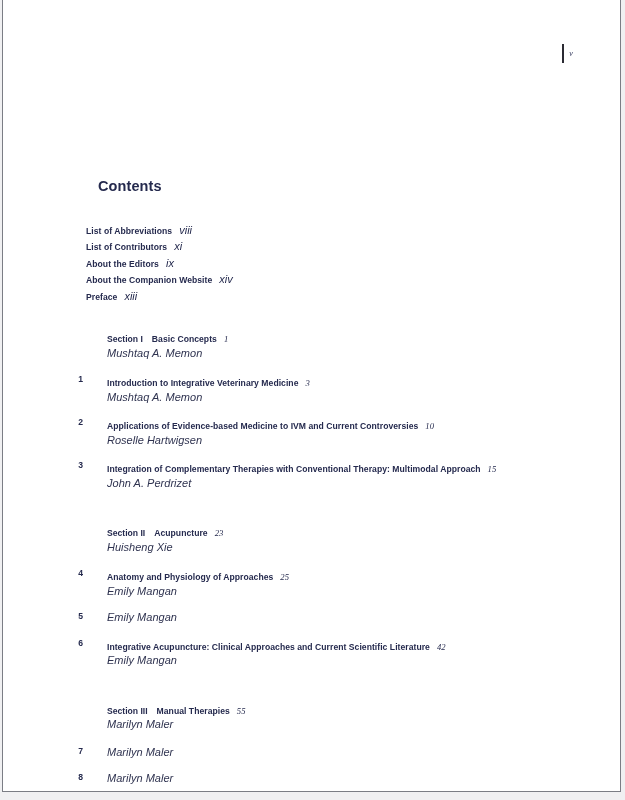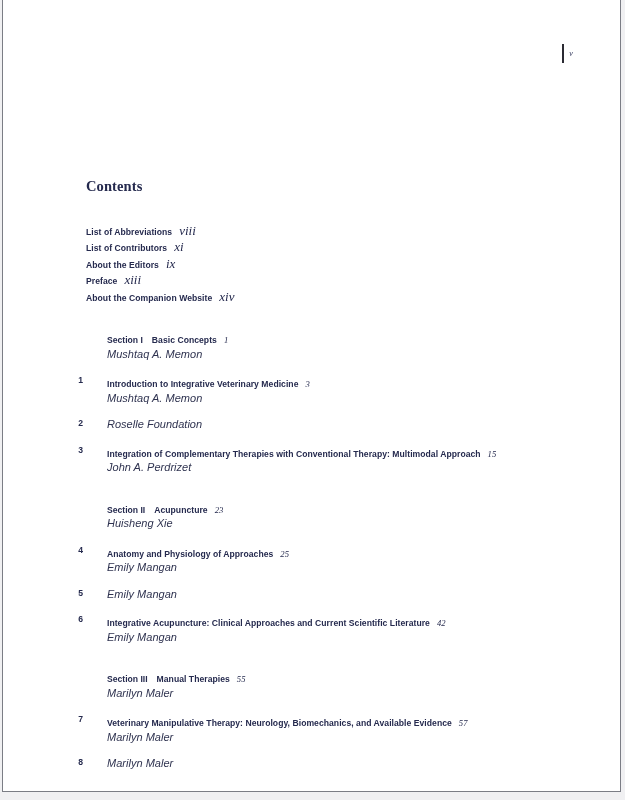--- a/index.html
+++ b/index.html
@@ -60,12 +60,12 @@
   }
 
   .toc-title {
-    font-family: Liberation Serif, serif;
+    font-family: Liberation Sans, sans-serif;
     font-weight: bold;
     font-size: 14.5px;
     color: #252a4e;
     letter-spacing: 0.1px;
-    margin: 0 0 28px 0;
+    margin: 0 0 28px 12px;
   }
 
   

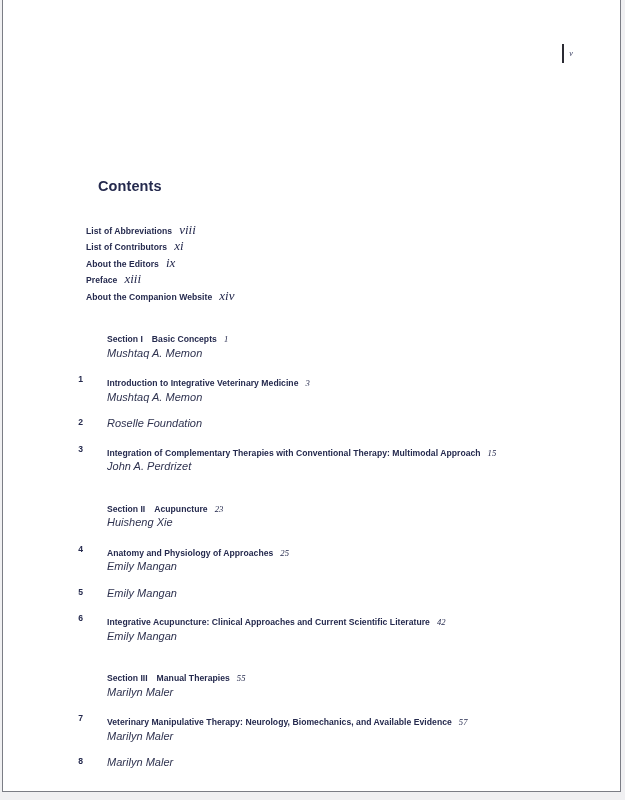--- a/index.html
+++ b/index.html
@@ -84,9 +84,9 @@
     text-align: right;
   }
   .fm-page {
-    font-family: Liberation Serif, serif;
-    font-style: italic;
-    font-size: 13px;
+    font-family: Liberation Sans, sans-serif;
+    font-style: italic;
+    font-size: 11px;
     color: #252a4e;
     margin-left: 7px;
   }

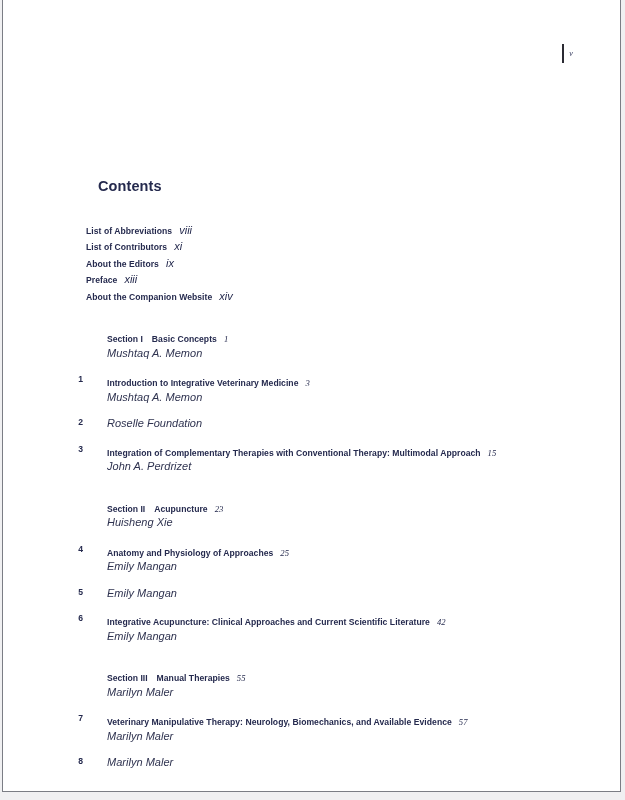--- a/index.html
+++ b/index.html
@@ -169,10 +169,10 @@
         <span class="fm-label">About the Editors</span><span class="fm-page">ix</span>
       </div>
       <div class="fm-row">
+        <span class="fm-label">About the Companion Website</span><span class="fm-page">xiv</span>
+      </div>
+      <div class="fm-row">
         <span class="fm-label">Preface</span><span class="fm-page">xiii</span>
-      </div>
-      <div class="fm-row">
-        <span class="fm-label">About the Companion Website</span><span class="fm-page">xiv</span>
       </div>
     </div>
 

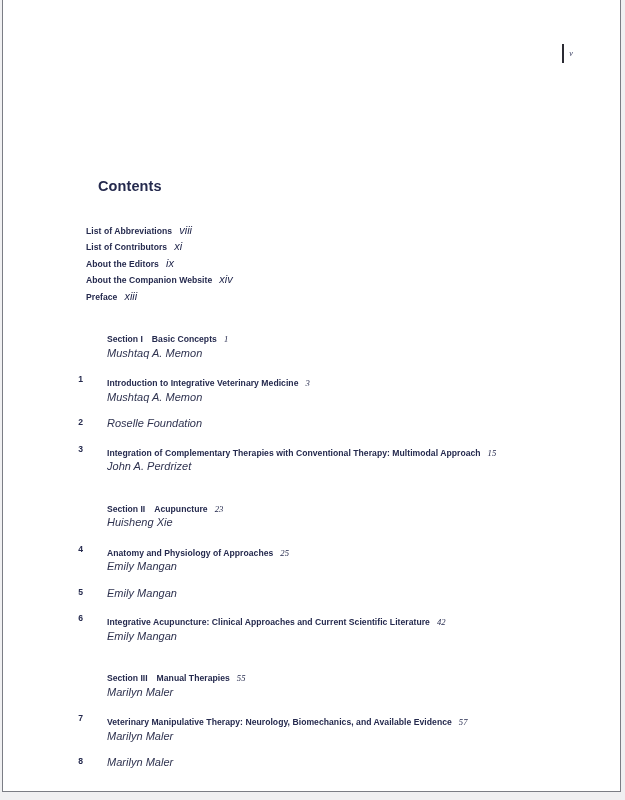--- a/index.html
+++ b/index.html
@@ -99,7 +99,7 @@
     white-space: nowrap;
   }
   .entry.section-entry {
-    margin-top: 4px;
+    margin-top: 12px;
     margin-bottom: 14px;
   }
   .entry-num {

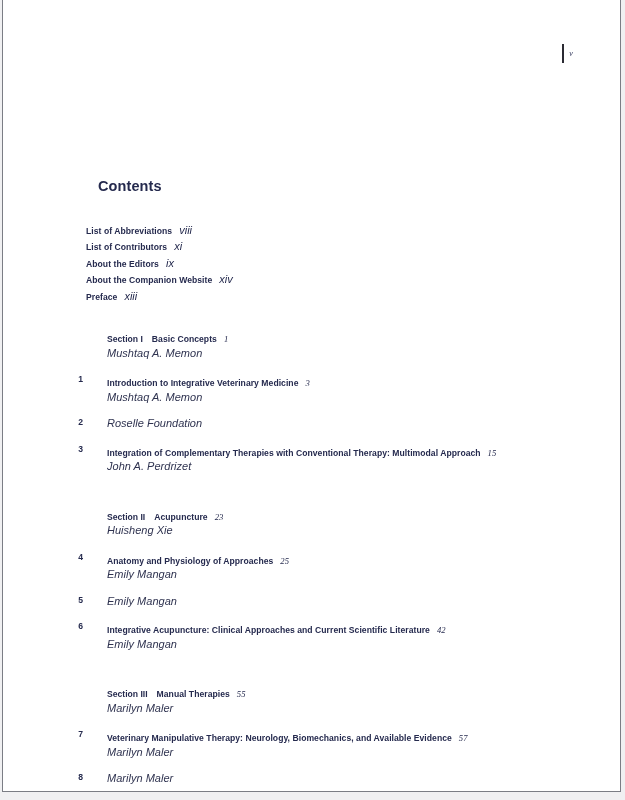--- a/index.html
+++ b/index.html
@@ -193,6 +193,9 @@
 
     <div class="entry">
       <span class="entry-num">2</span>
+      <div class="entry-line">
+        <span class="entry-title">Applications of Evidence-based Medicine to IVM and Current Controversies</span><span class="entry-page">10</span>
+      </div>
       <div class="entry-author">Roselle Foundation</div>
     </div>
 

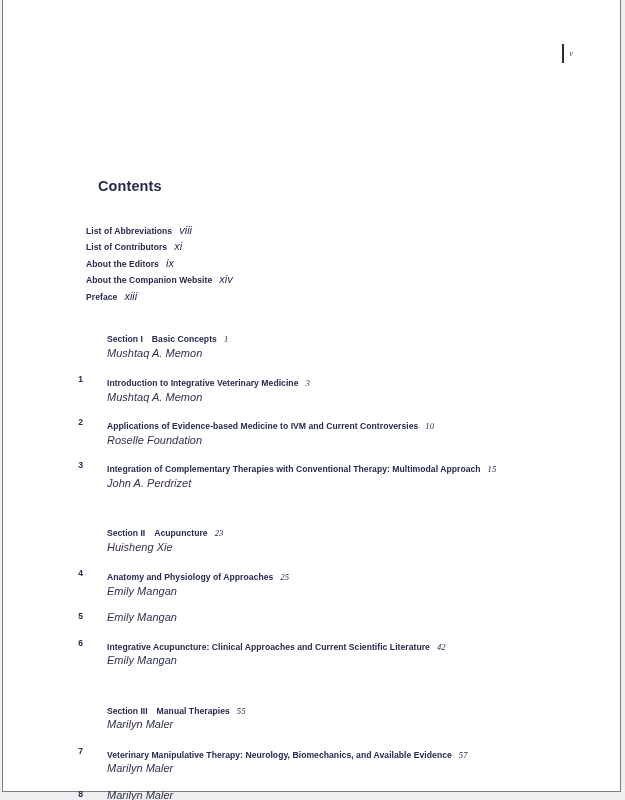--- a/index.html
+++ b/index.html
@@ -196,7 +196,7 @@
       <div class="entry-line">
         <span class="entry-title">Applications of Evidence-based Medicine to IVM and Current Controversies</span><span class="entry-page">10</span>
       </div>
-      <div class="entry-author">Roselle Foundation</div>
+      <div class="entry-author">Roselle Hartwigsen</div>
     </div>
 
     <div class="entry">

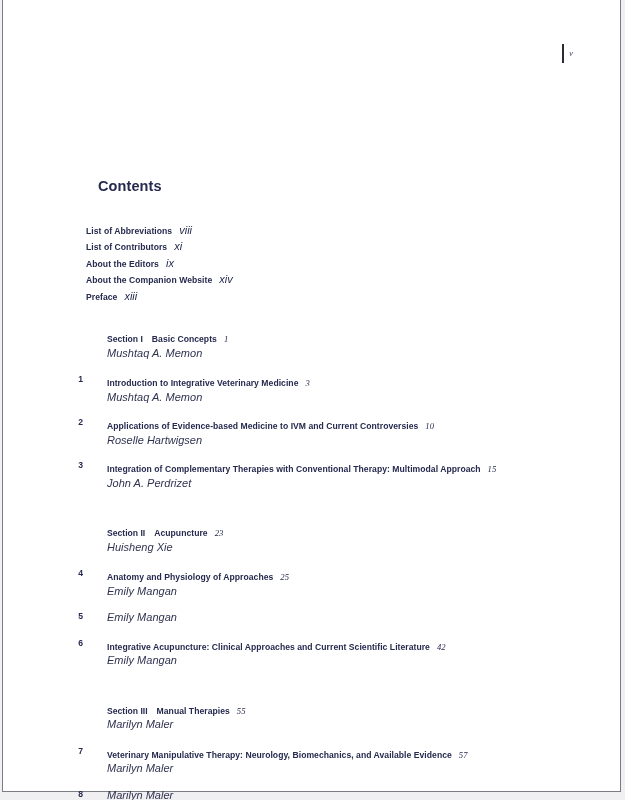--- a/index.html
+++ b/index.html
@@ -248,9 +248,6 @@
 
     <div class="entry">
       <span class="entry-num">7</span>
-      <div class="entry-line">
-        <span class="entry-title">Veterinary Manipulative Therapy: Neurology, Biomechanics, and Available Evidence</span><span class="entry-page">57</span>
-      </div>
       <div class="entry-author">Marilyn Maler</div>
     </div>
 

